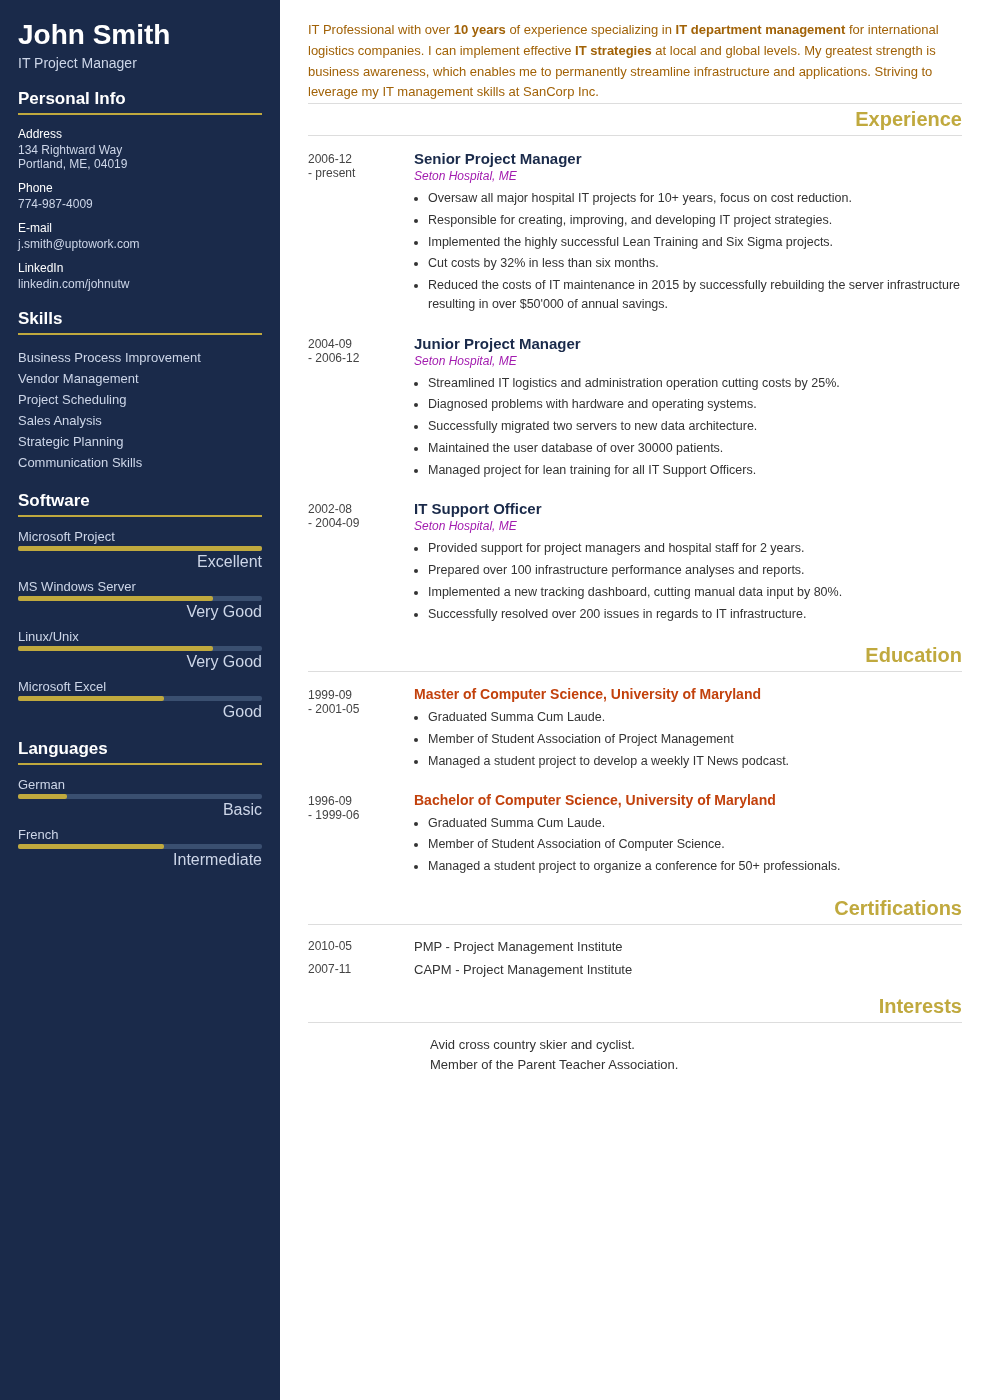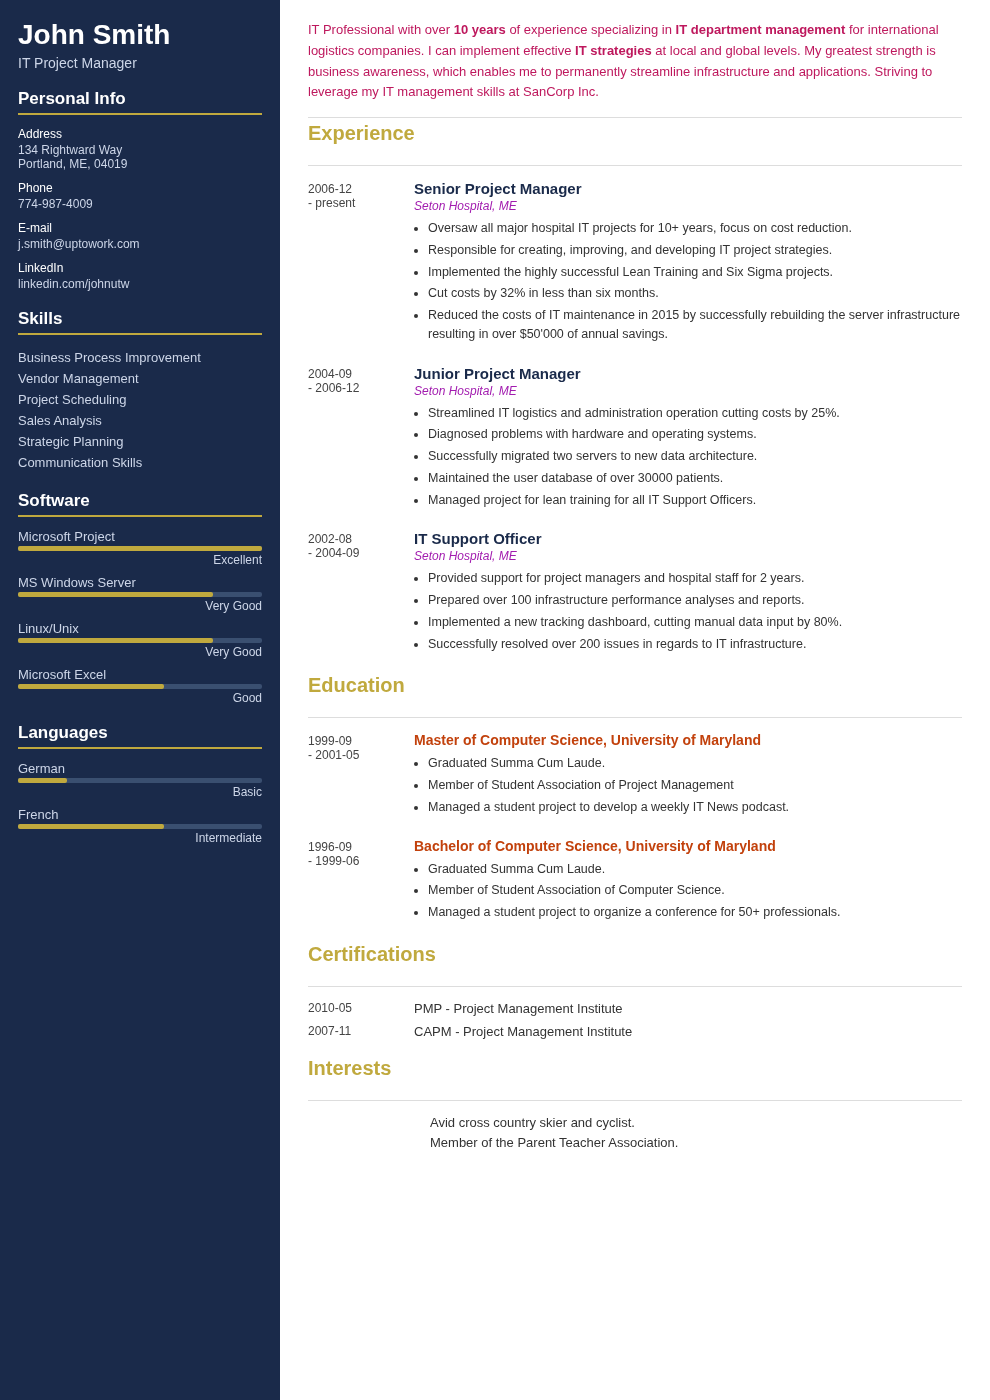--- a/index.html
+++ b/index.html
@@ -90,10 +90,9 @@
     .summary-text {
       font-size: 13px;
       line-height: 1.6;
-      color: #be185d;
+      color: #a16207;
       margin-bottom: 2px;
       border-bottom: 1px solid #ddd;
-      padding-bottom: 14px;
     }
     .section-title {
       font-size: 20px;

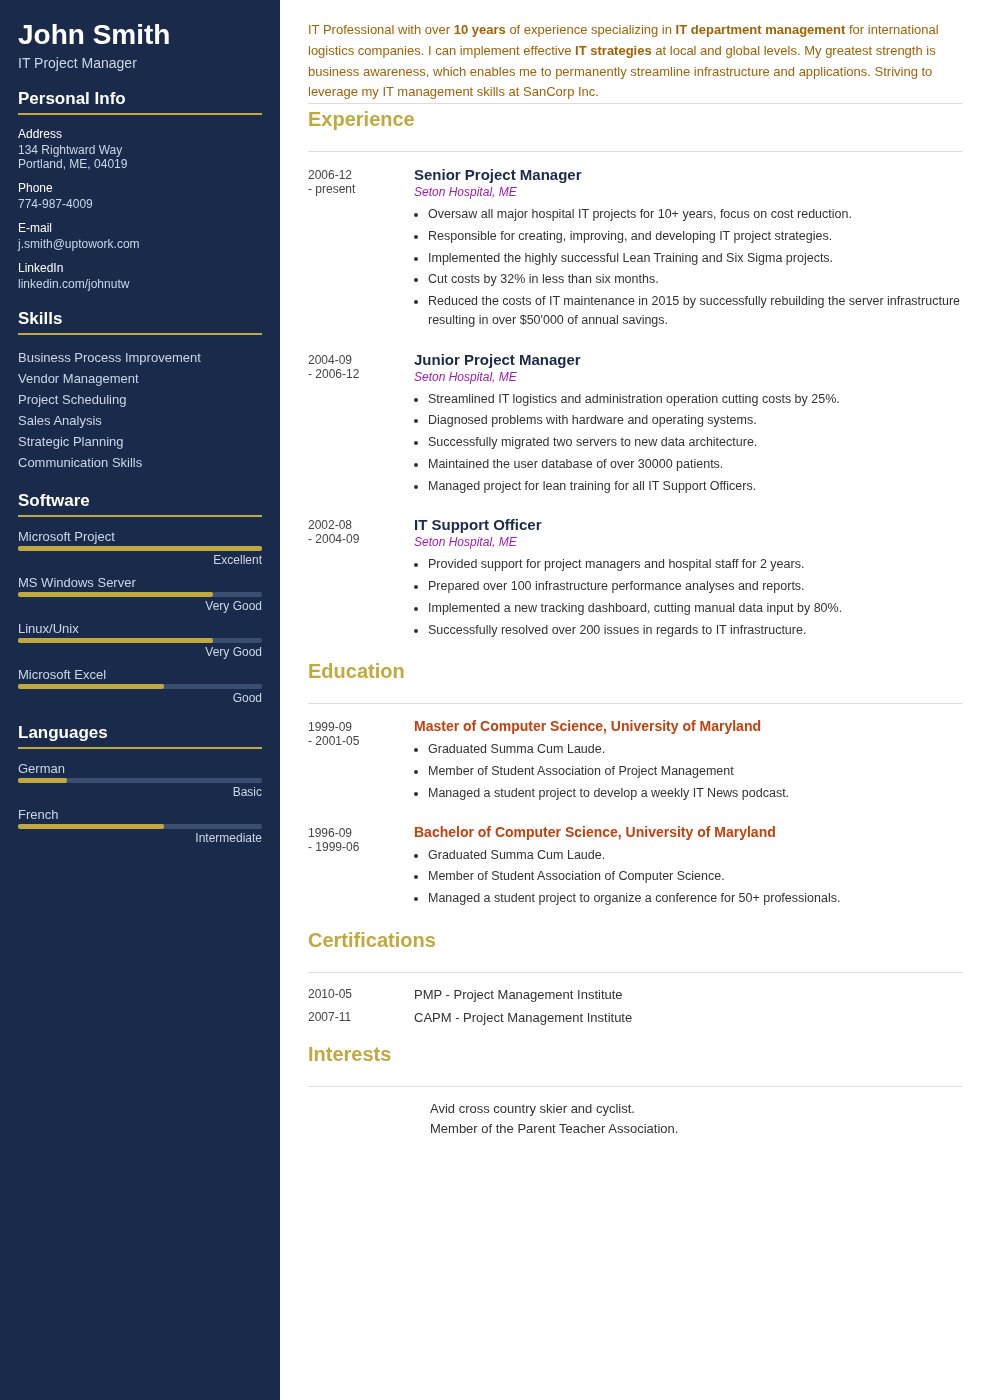--- a/index.html
+++ b/index.html
@@ -99,9 +99,10 @@
       font-weight: 700;
       color: #c0a93e;
       border-bottom: 1px solid #ddd;
-      padding-bottom: 20px;
+      padding-bottom: 4px;
       margin-bottom: 14px;
       margin-top: 4px;
+      text-align: right;
     }
     .entry {
       display: flex;

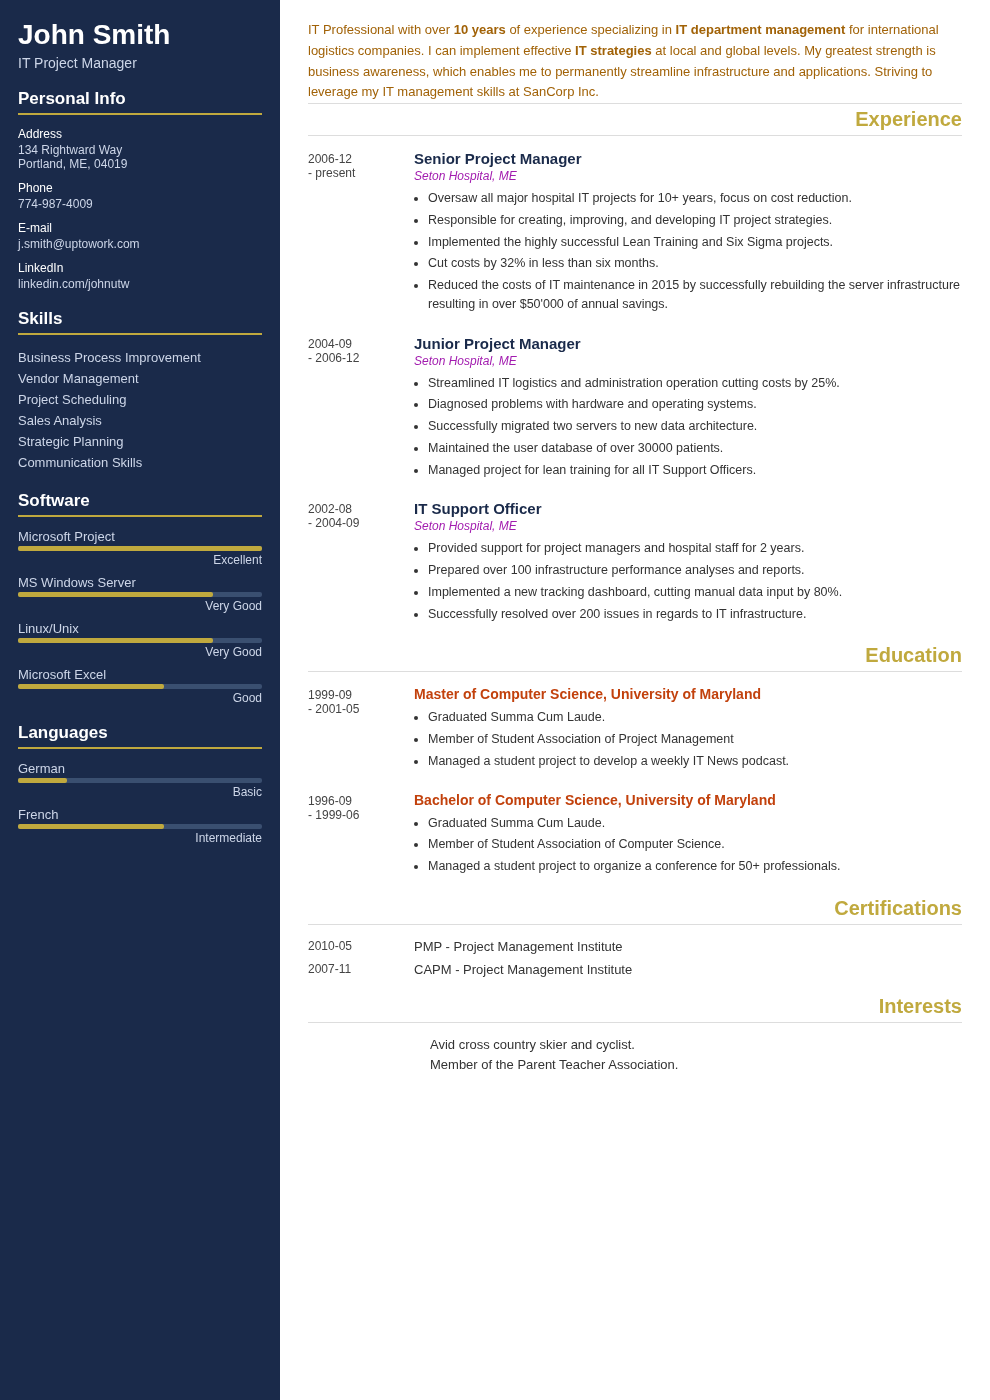--- a/index.html
+++ b/index.html
@@ -70,7 +70,7 @@
     }
     .bar-level {
       text-align: right;
-      font-size: 12px;
+      font-size: 16px;
       color: #cdd6e8;
       margin-bottom: 4px;
     }

